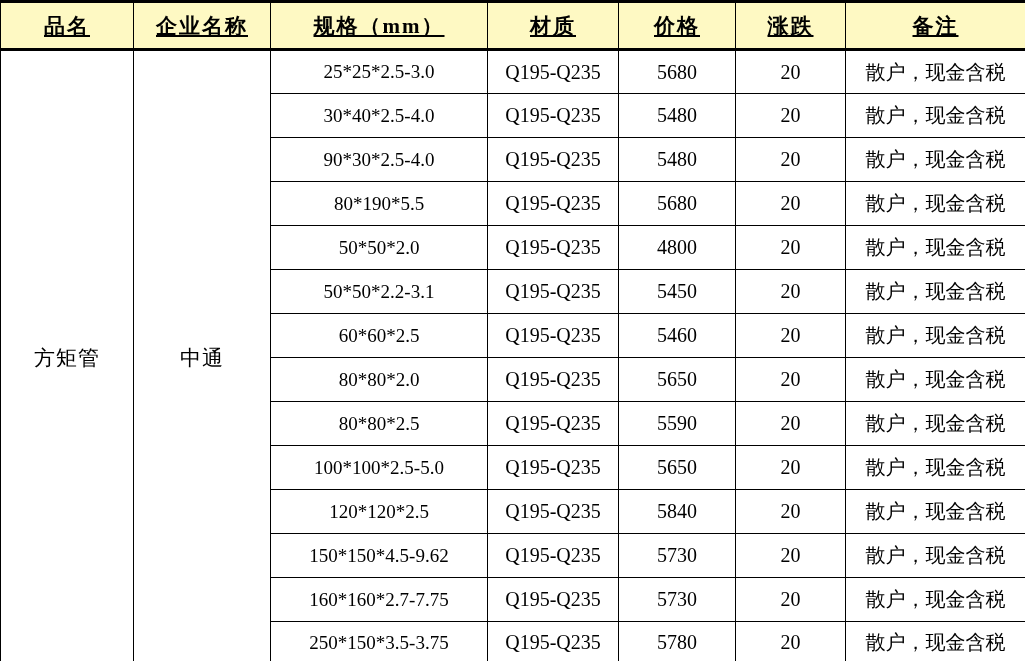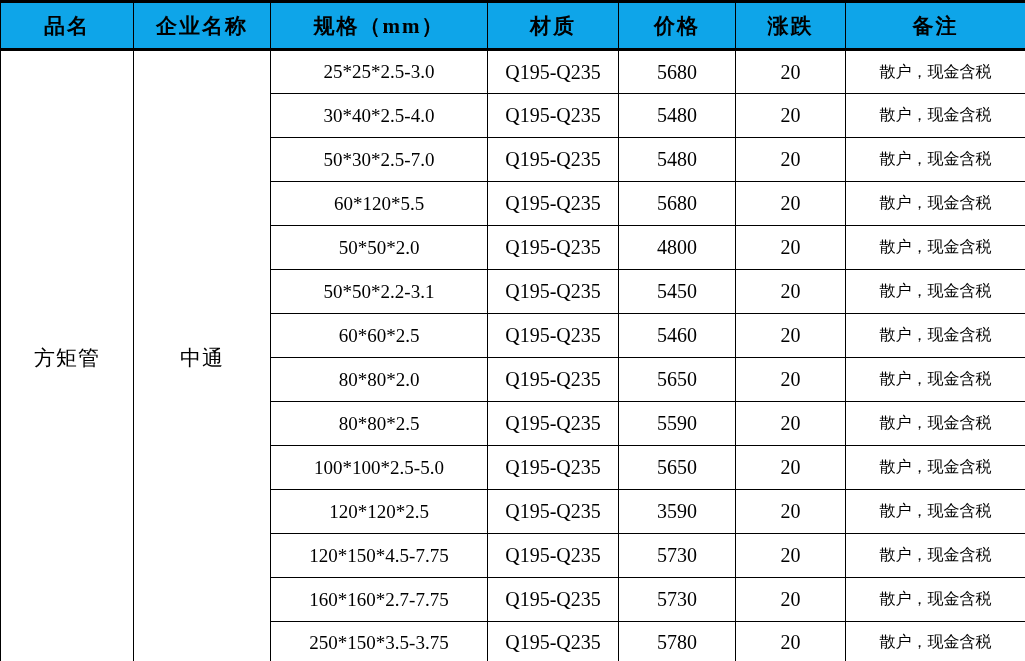--- a/index.html
+++ b/index.html
@@ -34,13 +34,14 @@
     padding: 0;
   }
   thead th {
-    background: #0ea5e9;
+    background: #fef9c3;
     font-weight: bold;
     font-size: 21px;
     letter-spacing: 2px;
     height: 45px;
     border-top: 3px solid #000;
     border-bottom: 3px solid #000;
+    text-decoration: underline;
   }
   tbody tr { height: 44px; }
   tbody td { font-size: 20px; }

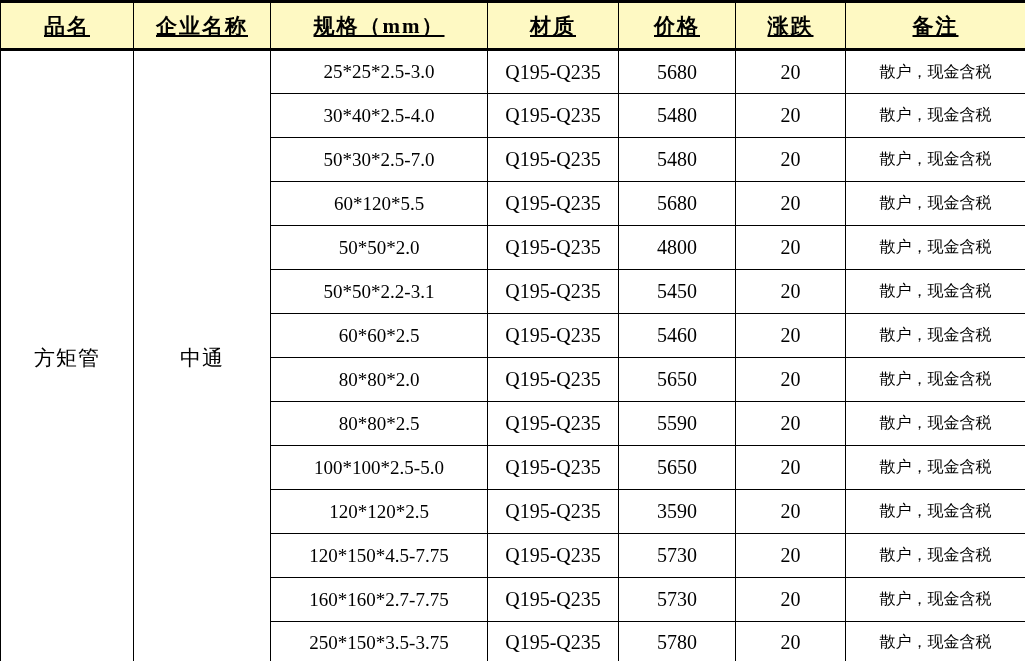--- a/index.html
+++ b/index.html
@@ -48,7 +48,7 @@
   tbody tr:last-child td { border-bottom: 4px solid #000; }
 
   td.merged-cell { font-size: 21px; letter-spacing: 1px; }
-  td.note-cell   { padding: 0 2px; font-size: 16px; }
+  td.note-cell   { padding: 0 2px; font-size: 20px; }
   td.spec-cell   { font-size: 19px; margin-left: 8px; }
 </style>
 </head>

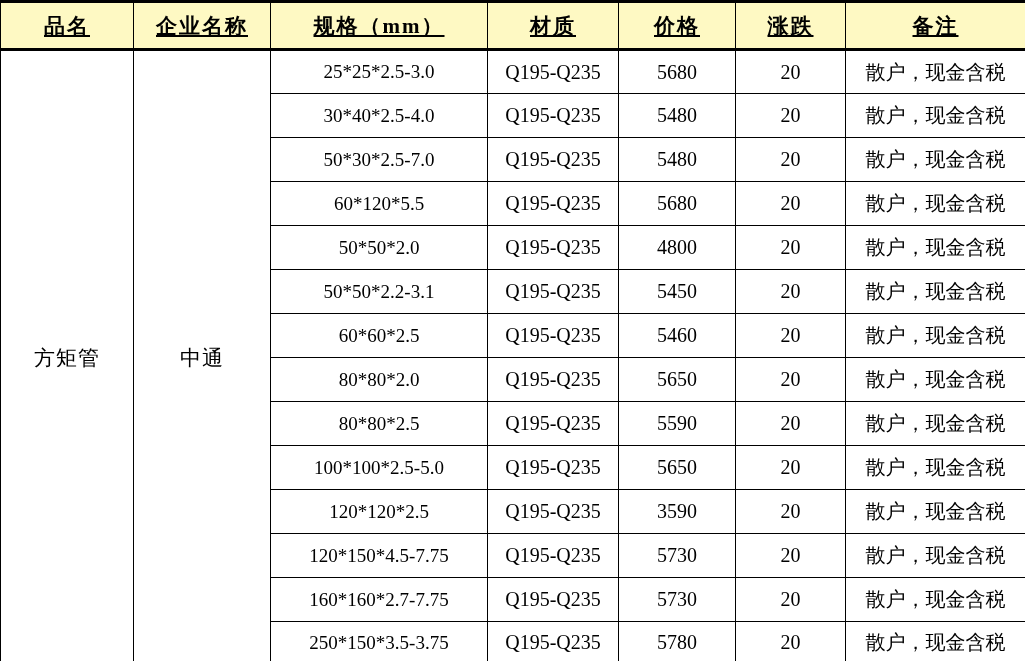--- a/index.html
+++ b/index.html
@@ -93,7 +93,7 @@
     <td class="note-cell">散户，现金含税</td>
   </tr>
       <tr>
-    <td class="spec-cell">50*30*2.5-7.0</td>
+    <td class="spec-cell">90*30*2.5-4.0</td>
     <td class="material-cell">Q195-Q235</td>
     <td class="price-cell">5480</td>
     <td class="change-cell">20</td>

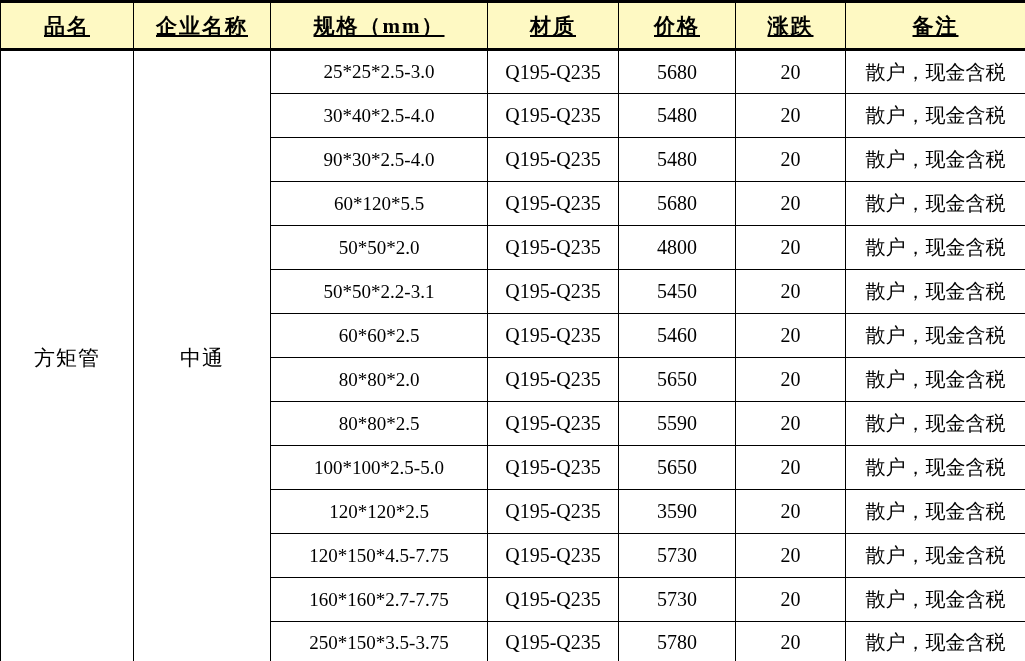--- a/index.html
+++ b/index.html
@@ -100,7 +100,7 @@
     <td class="note-cell">散户，现金含税</td>
   </tr>
       <tr>
-    <td class="spec-cell">60*120*5.5</td>
+    <td class="spec-cell">80*190*5.5</td>
     <td class="material-cell">Q195-Q235</td>
     <td class="price-cell">5680</td>
     <td class="change-cell">20</td>

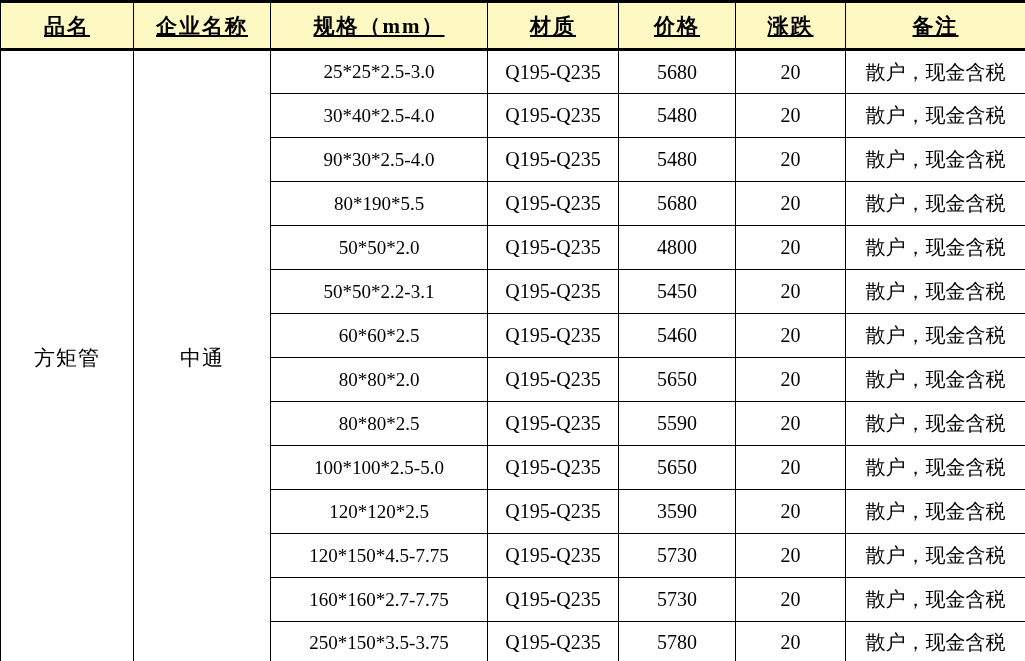--- a/index.html
+++ b/index.html
@@ -151,7 +151,7 @@
       <tr>
     <td class="spec-cell">120*120*2.5</td>
     <td class="material-cell">Q195-Q235</td>
-    <td class="price-cell">3590</td>
+    <td class="price-cell">5840</td>
     <td class="change-cell">20</td>
     <td class="note-cell">散户，现金含税</td>
   </tr>

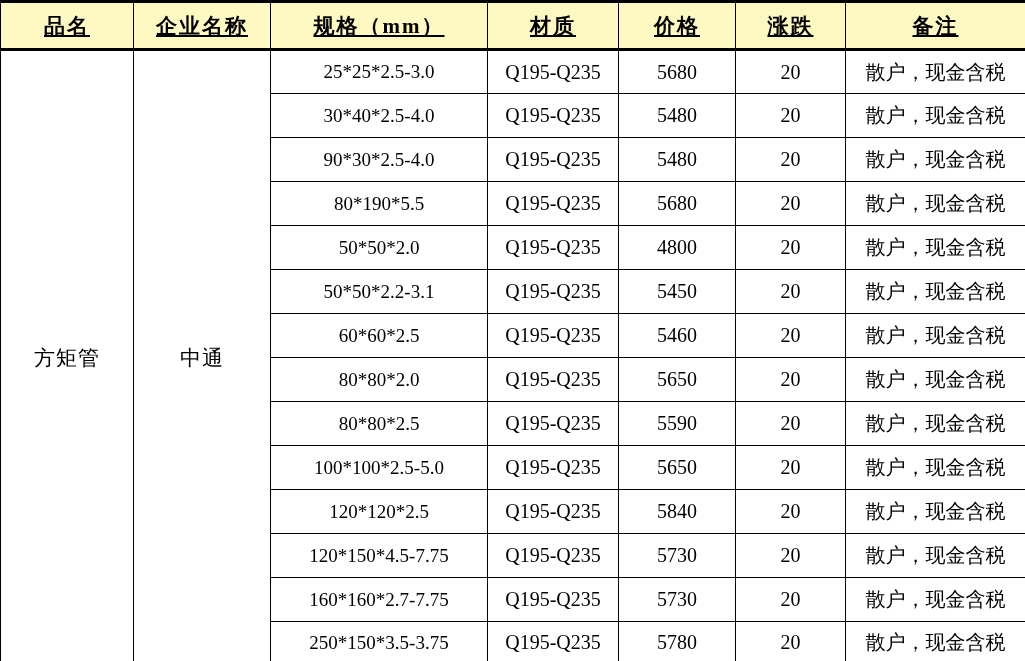--- a/index.html
+++ b/index.html
@@ -156,7 +156,7 @@
     <td class="note-cell">散户，现金含税</td>
   </tr>
       <tr>
-    <td class="spec-cell">120*150*4.5-7.75</td>
+    <td class="spec-cell">150*150*4.5-9.62</td>
     <td class="material-cell">Q195-Q235</td>
     <td class="price-cell">5730</td>
     <td class="change-cell">20</td>

